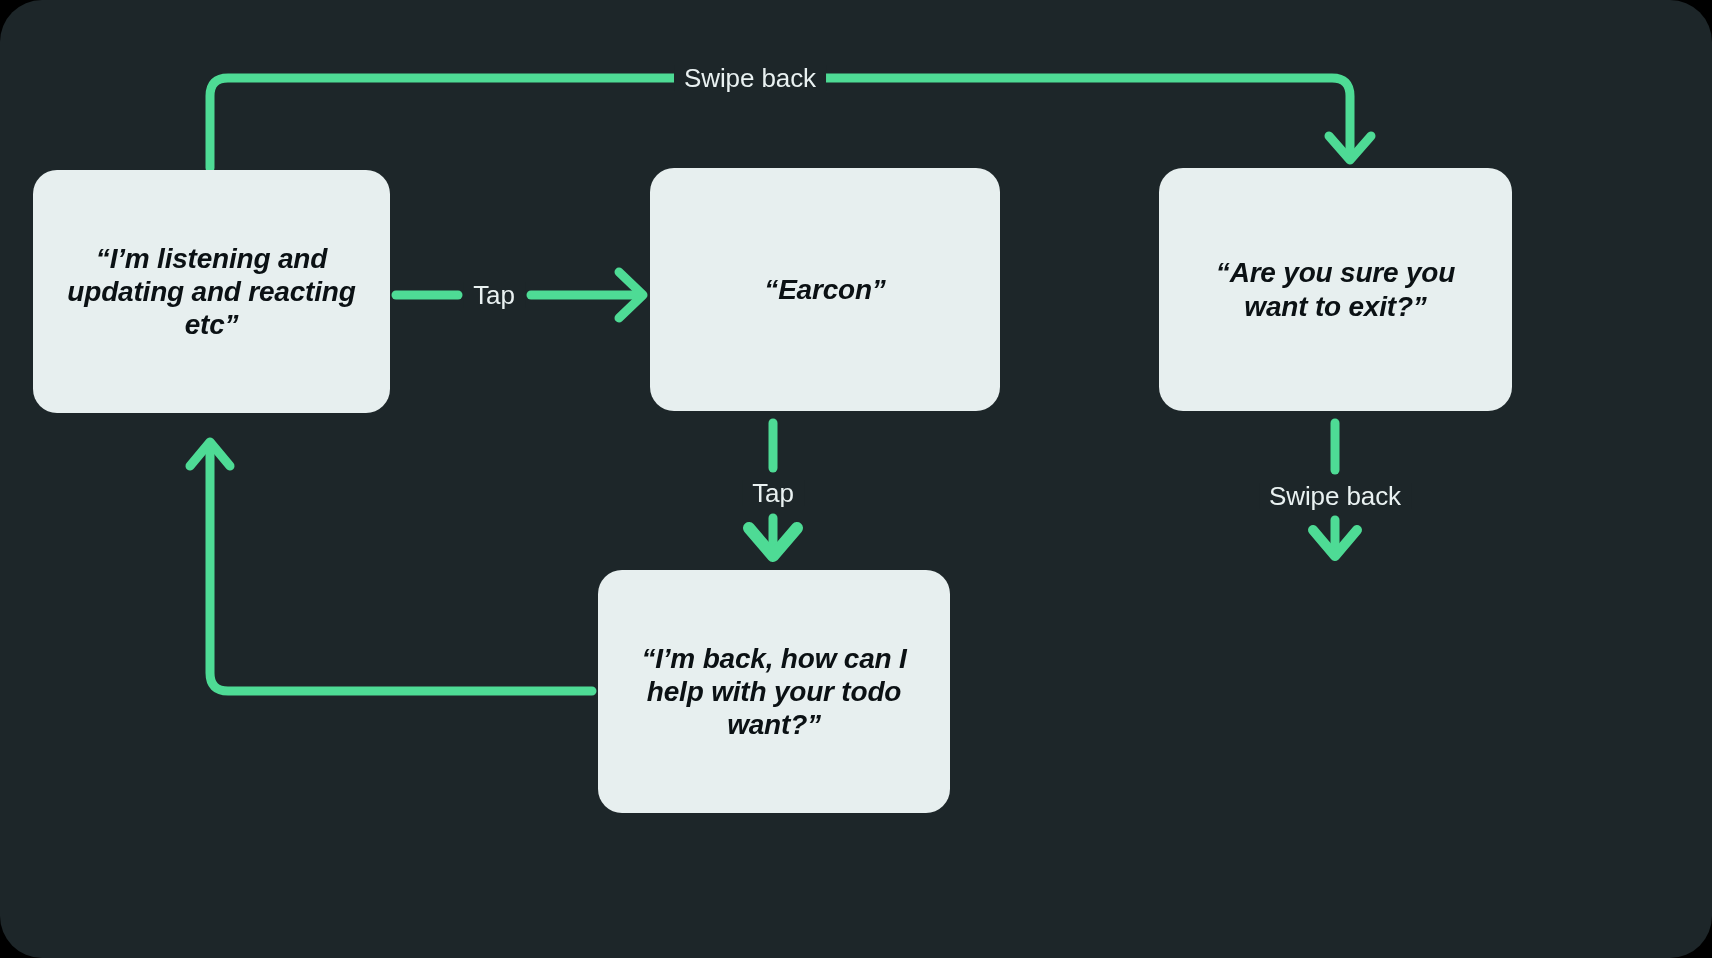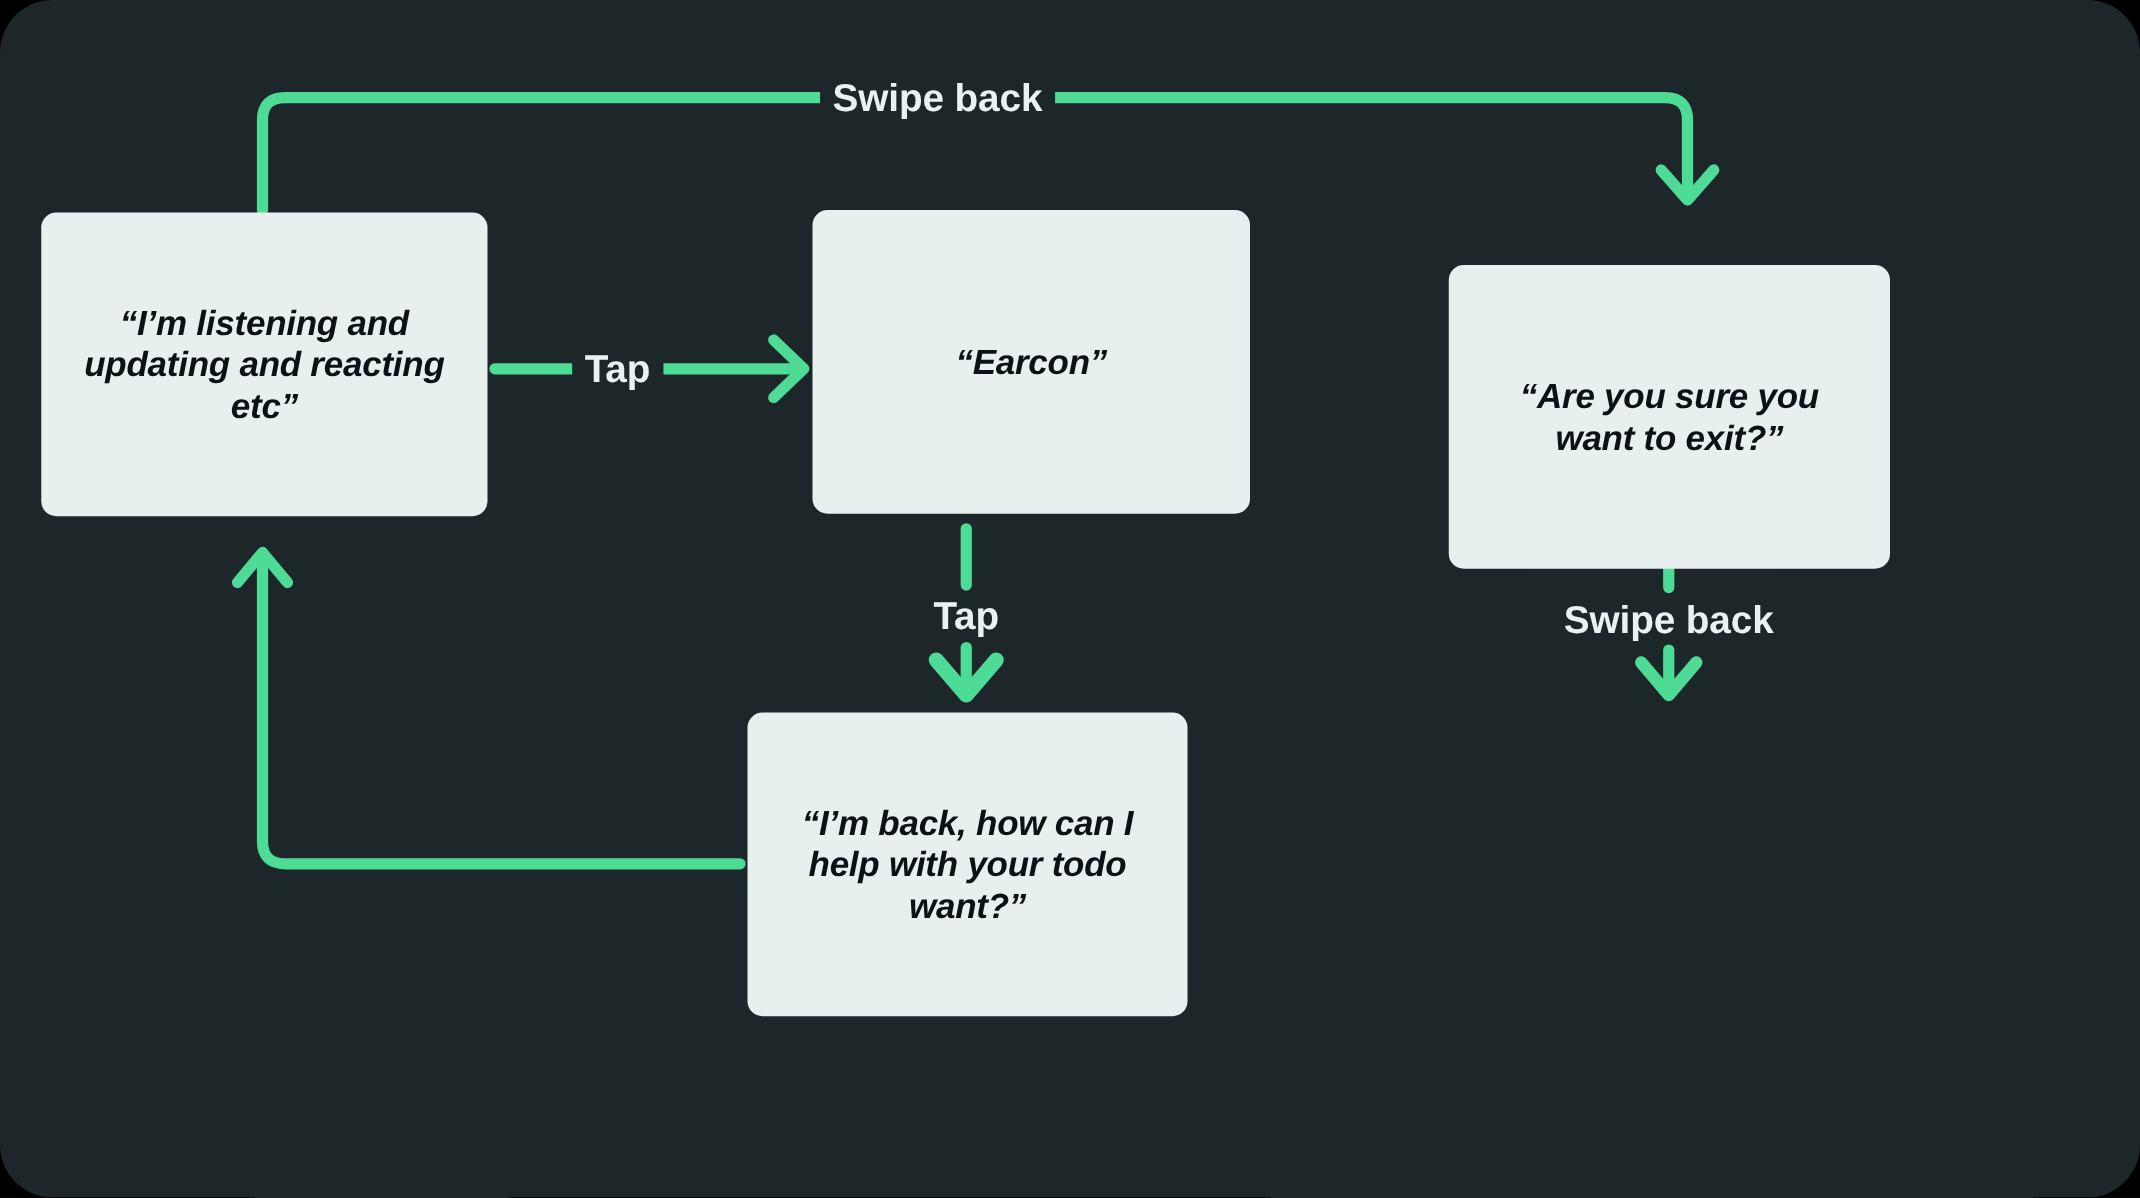--- a/index.html
+++ b/index.html
@@ -69,8 +69,8 @@
   .edge-label {
     position: absolute;
     font-family: "Liberation Sans", sans-serif;
-    font-size: 31px;
-    font-weight: 700;
+    font-size: 26px;
+    font-weight: 400;
     color: #E9F1F1;
     letter-spacing: -0.1px;
     white-space: nowrap;

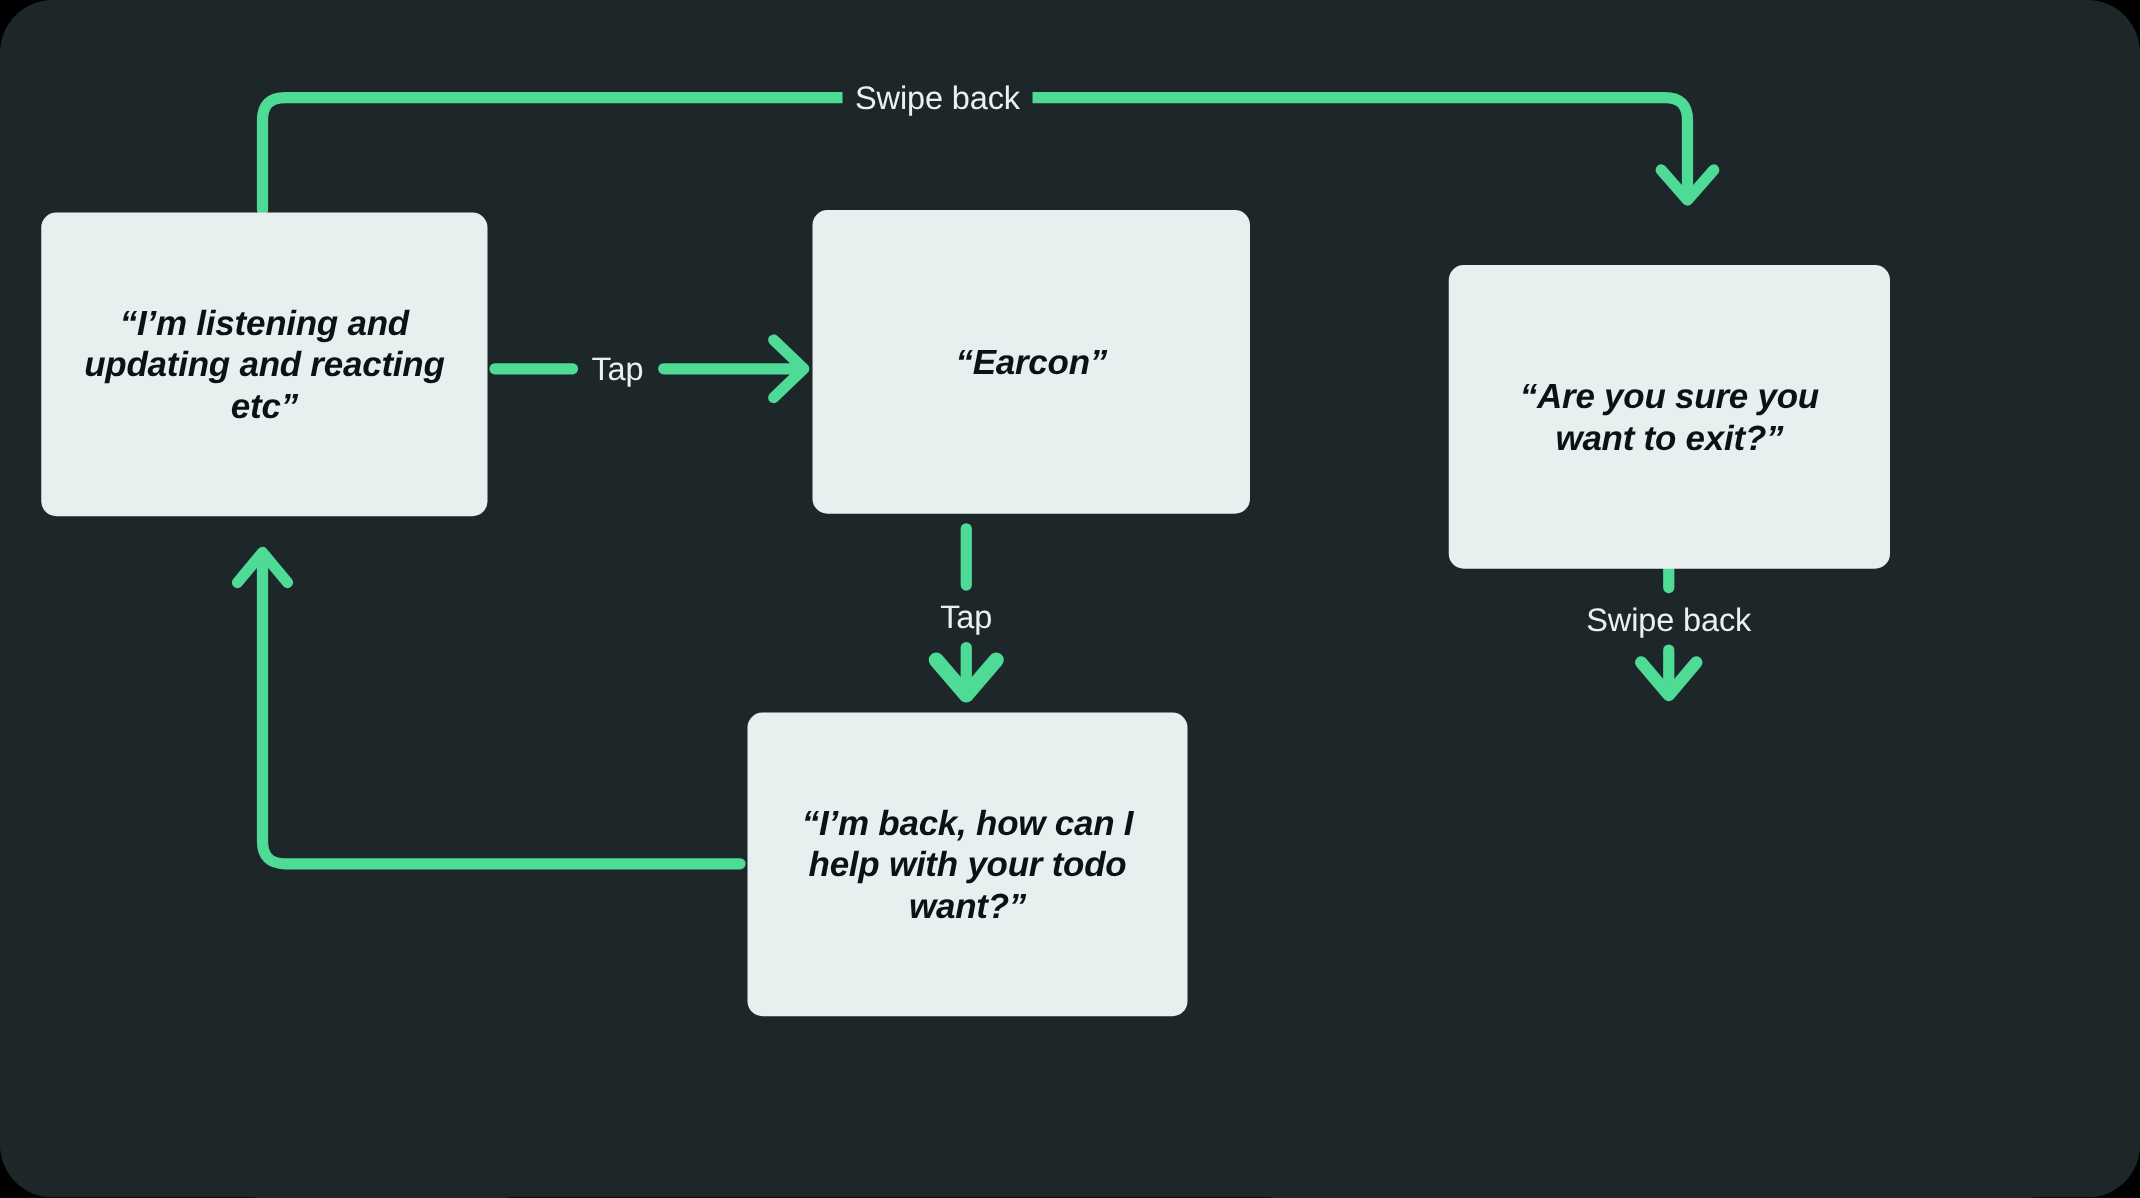--- a/index.html
+++ b/index.html
@@ -44,7 +44,7 @@
   .node {
     position: absolute;
     background: #E7EFEF;
-    border-radius: 12px;
+    border-radius: 24px;
     display: flex;
     align-items: center;
     justify-content: center;

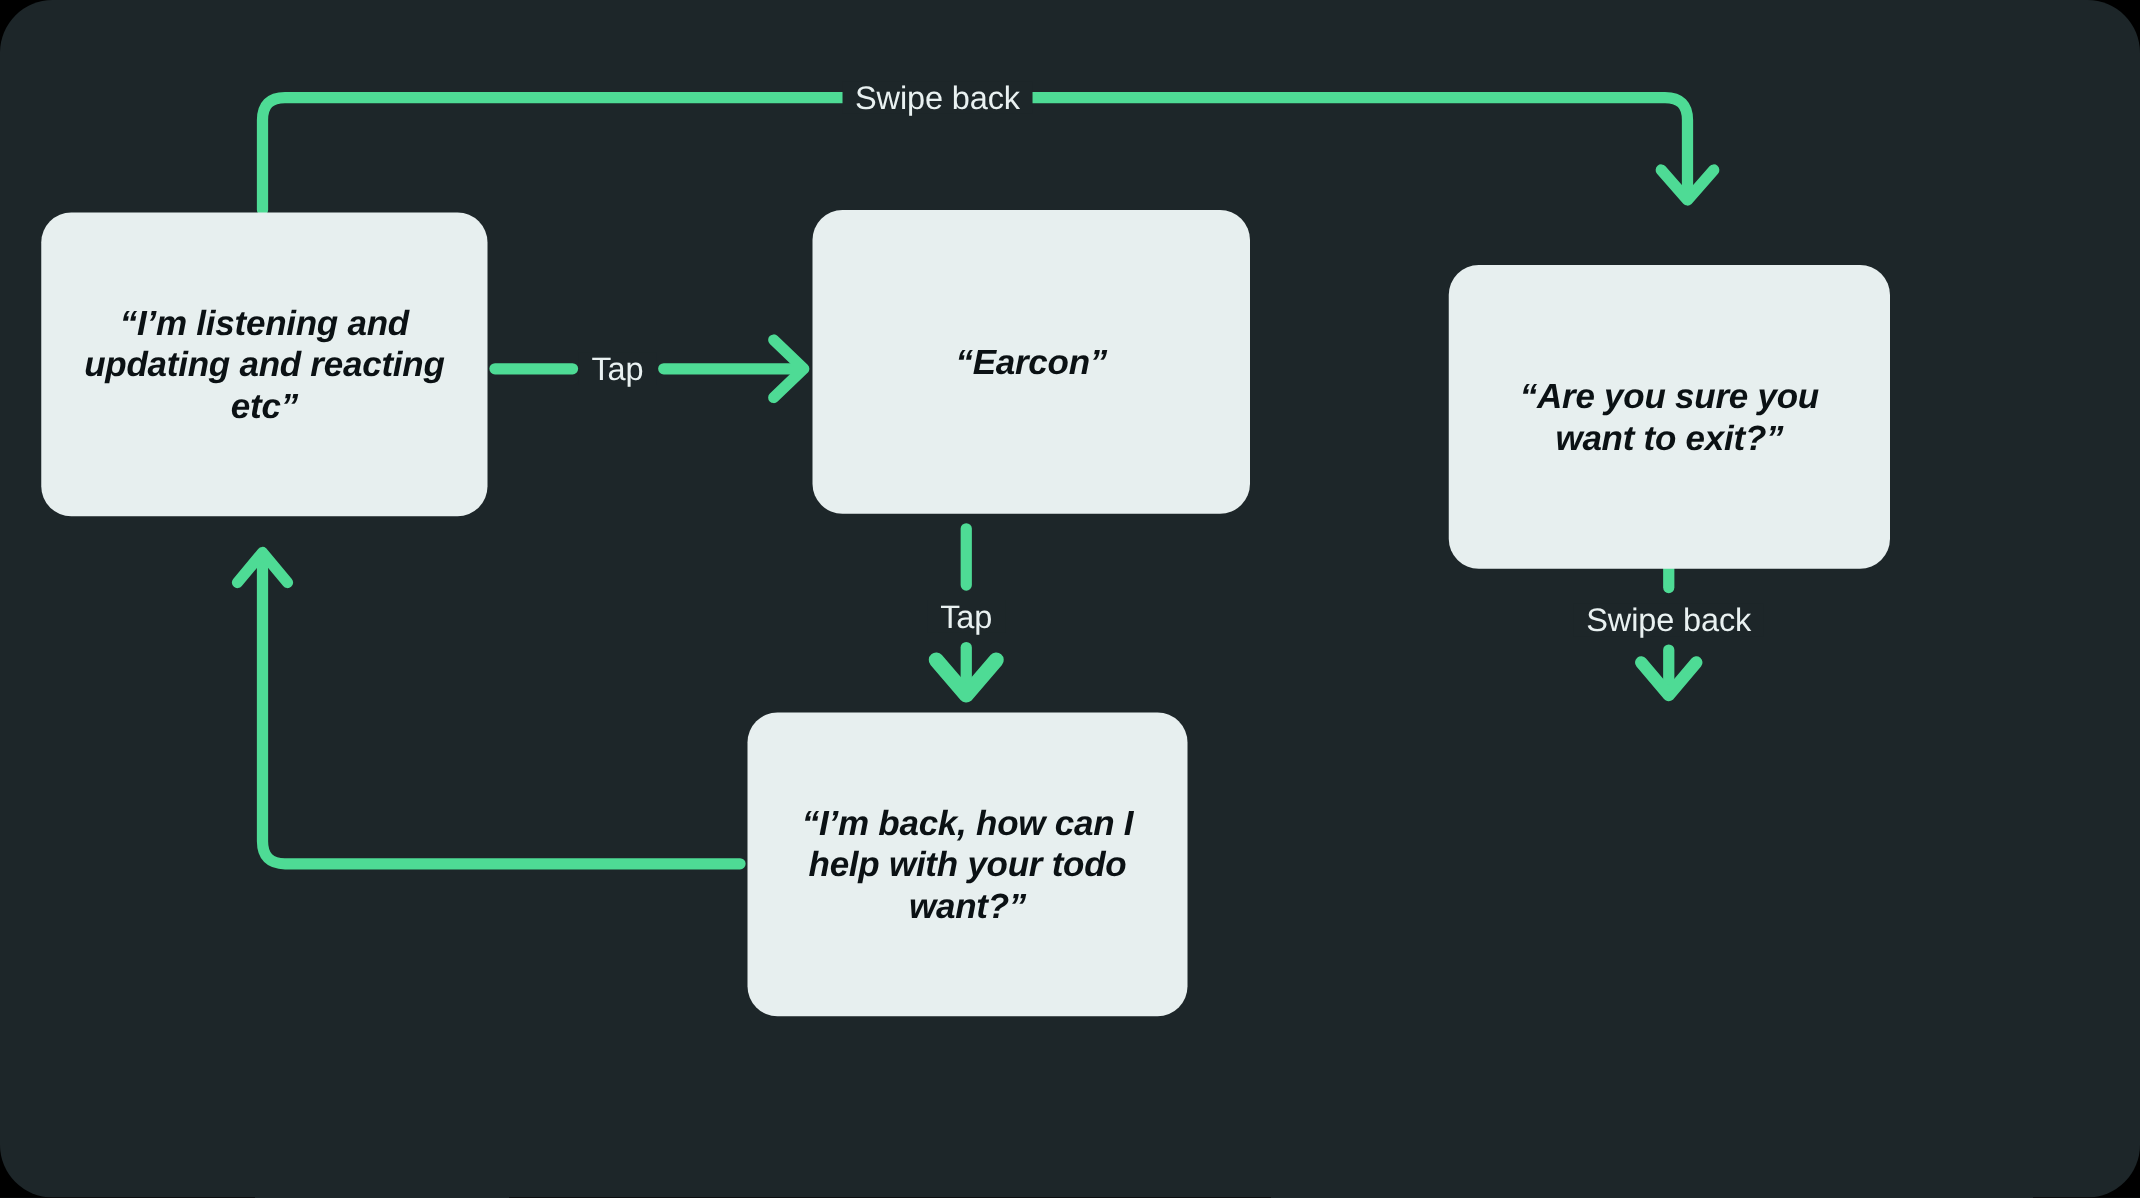--- a/index.html
+++ b/index.html
@@ -83,7 +83,7 @@
   
   #node-listening { left: 33px;   top: 170px; width: 357px; height: 243px; }
   #node-paused    { left: 650px;  top: 168px; width: 350px; height: 243px; }
-  #node-confirm   { left: 1159px; top: 168px; width: 353px; height: 243px; margin-top: 44px; }
+  #node-confirm   { left: 1159px; top: 168px; width: 353px; height: 243px; }
   #node-back      { left: 598px;  top: 570px; width: 352px; height: 243px; }
   #node-earcon    { left: 1157px; top: 570px; width: 356px; height: 253px; }
 </style>

